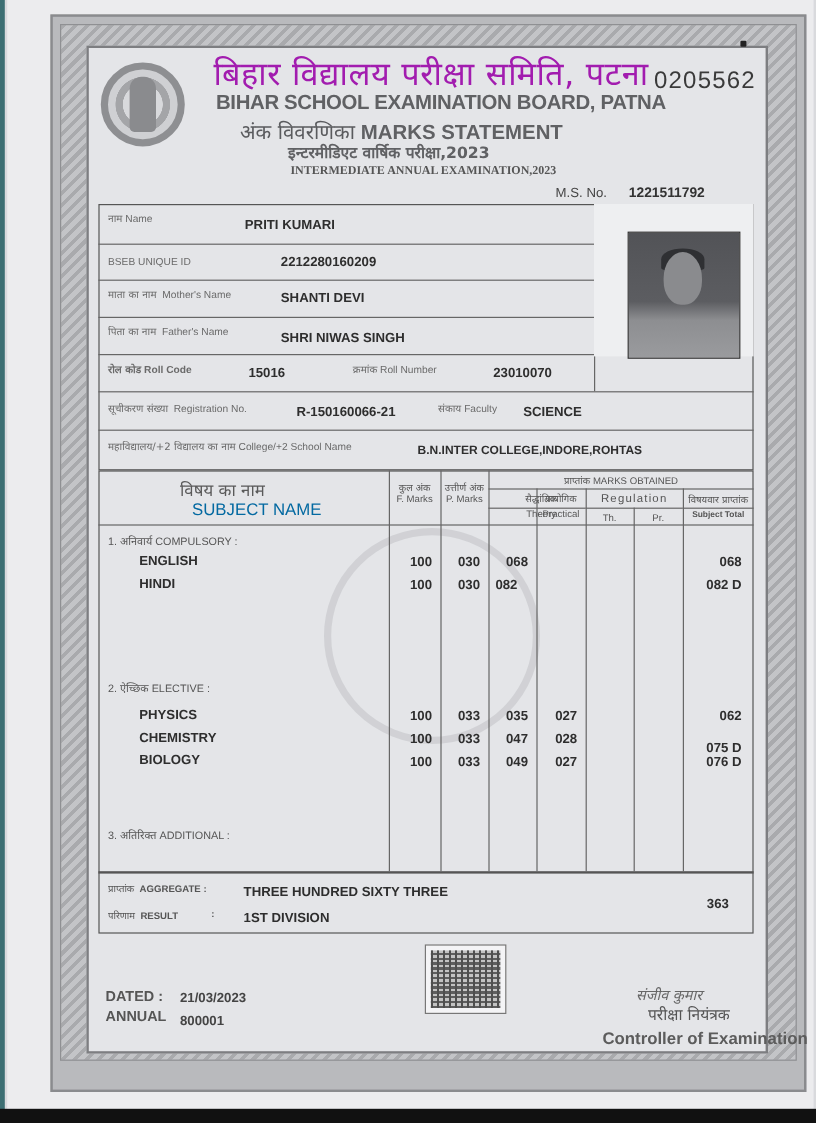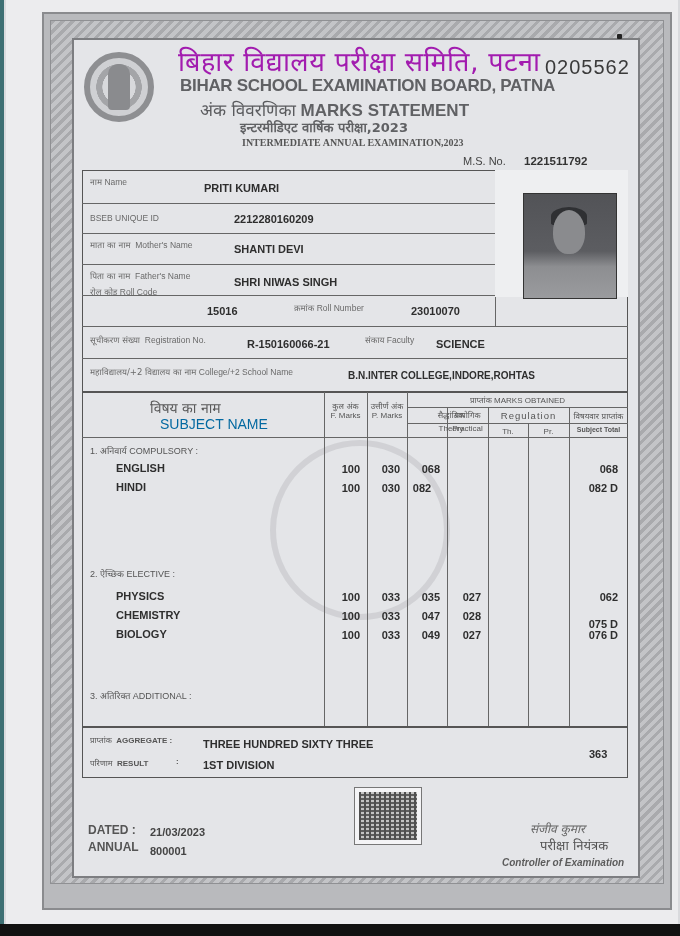--- a/index.html
+++ b/index.html
@@ -112,7 +112,7 @@
 <div class="abs lbl" style="left:90px;top:270px;"><span class="hi">पिता का नाम</span>&nbsp; <span>Father's Name</span></div>
 <div class="abs val" style="left:234px;top:276px;">SHRI NIWAS SINGH</div>
 
-<div class="abs lbl" style="left:90px;top:286px;"><span class="hi">रोल कोड</span> <span>Roll Code</span></div>
+<div class="abs lbl" style="left:90px;top:302px;font-weight:bold;"><span class="hi">रोल कोड</span> <span>Roll Code</span></div>
 <div class="abs val" style="left:207px;top:305px;">15016</div>
 <div class="abs lbl" style="left:294px;top:302px;"><span class="hi">क्रमांक</span> <span>Roll Number</span></div>
 <div class="abs val" style="left:411px;top:305px;">23010070</div>

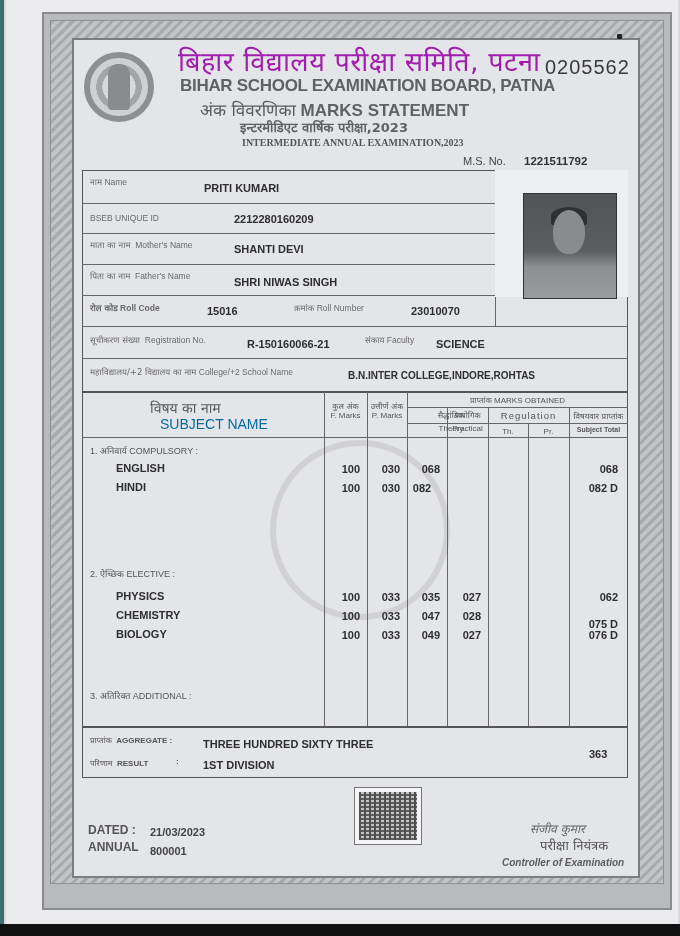--- a/index.html
+++ b/index.html
@@ -57,7 +57,7 @@
   .date-val { font-size: 11px; font-weight: bold; color: #444; }
   .sign { left: 530px; top: 820px; font-family: "DejaVu Serif", serif; font-style: italic; font-size: 12px; color: #666; }
   .ctrl-hi { left: 540px; top: 836px; font-family: "DejaVu Sans", sans-serif; font-size: 13px; color: #555; }
-  .ctrl-en { left: 502px; top: 857px; font-size: 10px; font-weight: bold; color: #5c5c5c; font-style: italic; }
+  .ctrl-en { left: 502px; top: 857px; font-size: 14px; font-weight: bold; color: #5c5c5c; }
   .watermark { left: 270px; top: 440px; width: 180px; height: 180px; border-radius: 50%; border: 6px solid rgba(120,120,125,0.18); }
   .stray { left: 617px; top: 34px; width: 5px; height: 5px; background: #222; border-radius: 1px; }
 </style>

